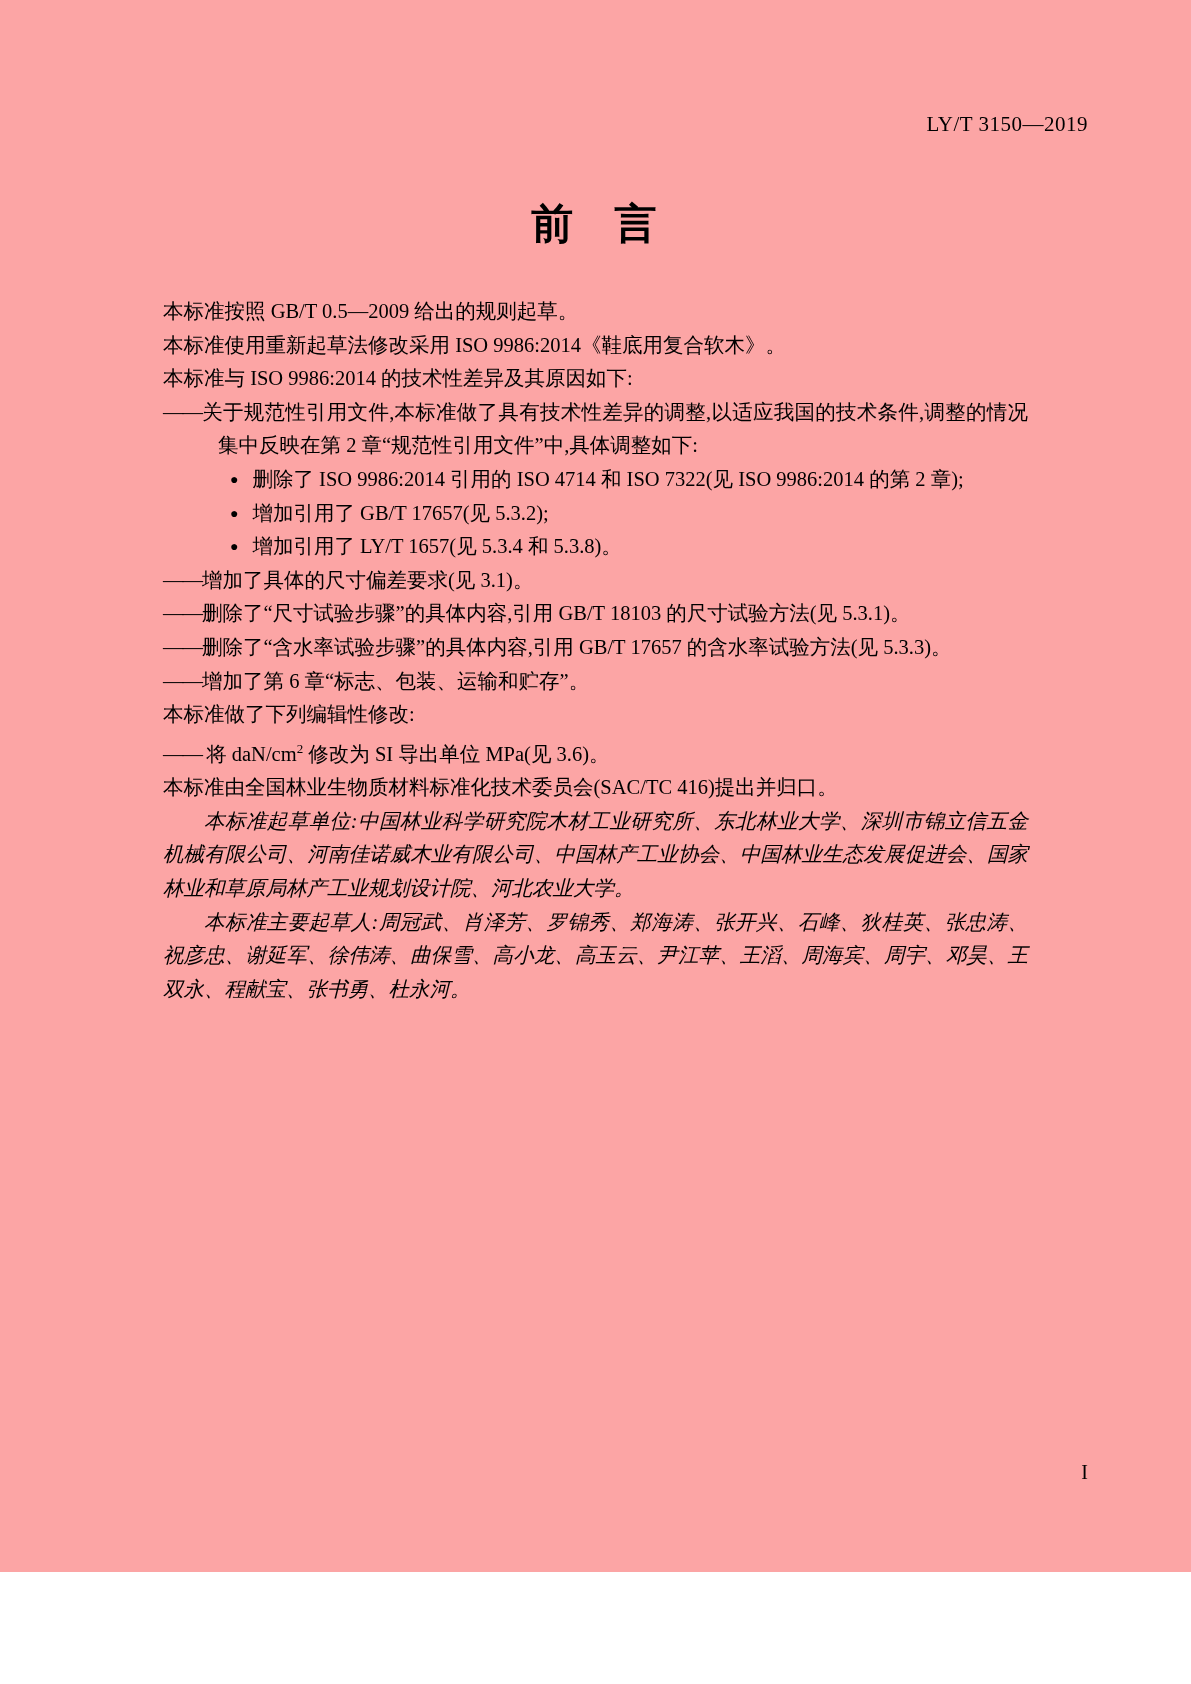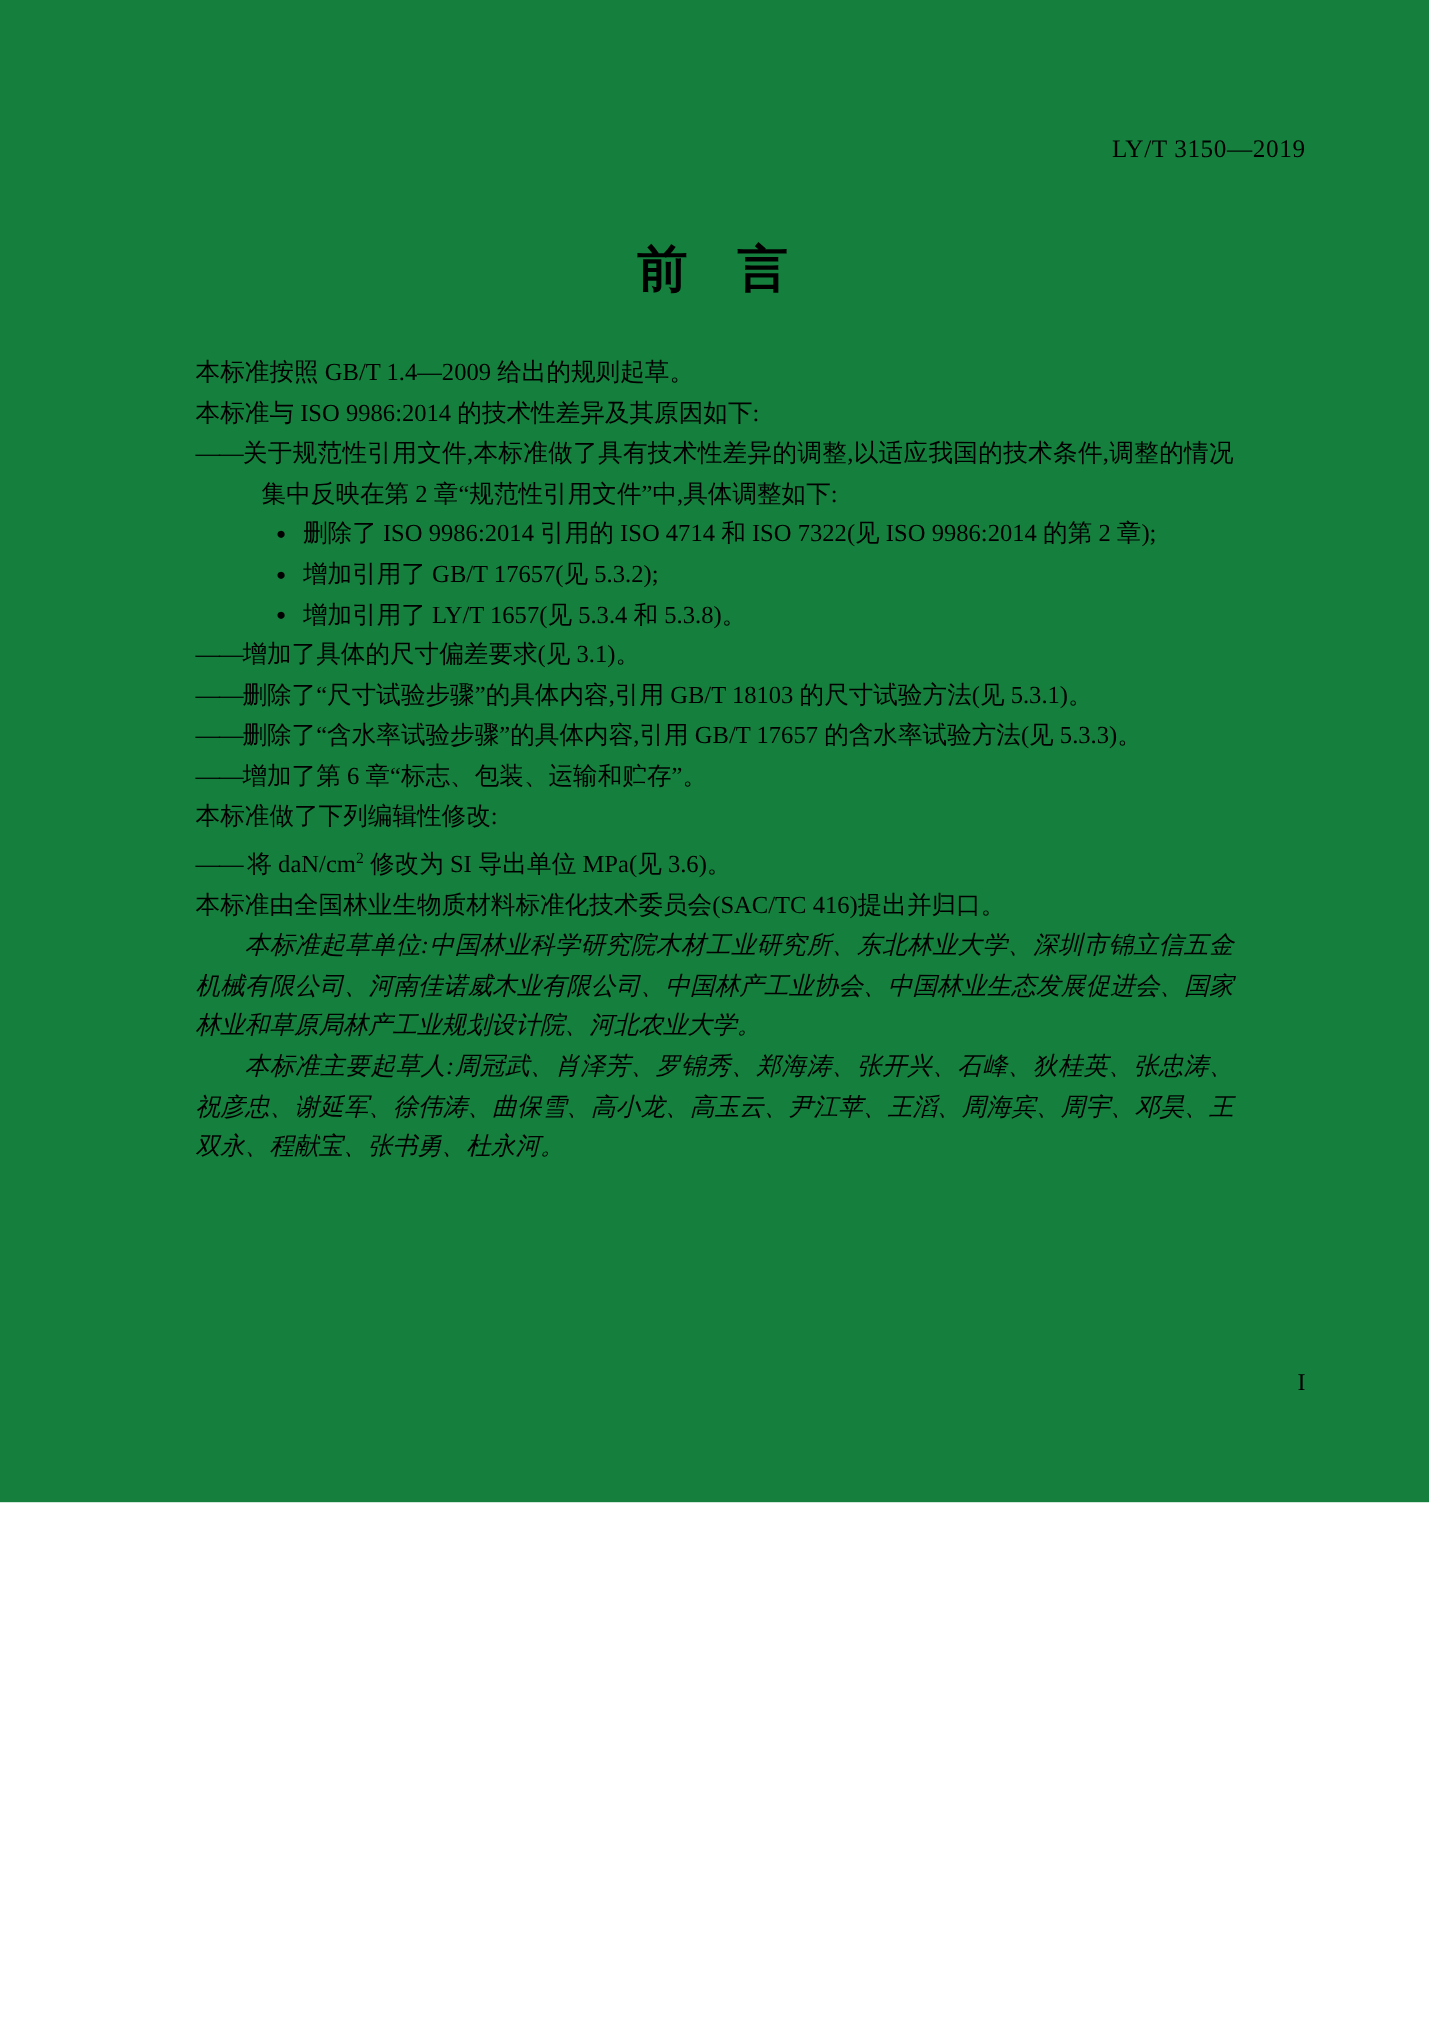--- a/index.html
+++ b/index.html
@@ -14,9 +14,9 @@
   .page {
     position: relative;
     width: 1191px;
-    height: 1252px;
+    height: 1572px;
     margin: 0 auto;
-    background: #15803d;
+    background: #fca5a5;
     box-sizing: border-box;
     overflow: hidden;
   }

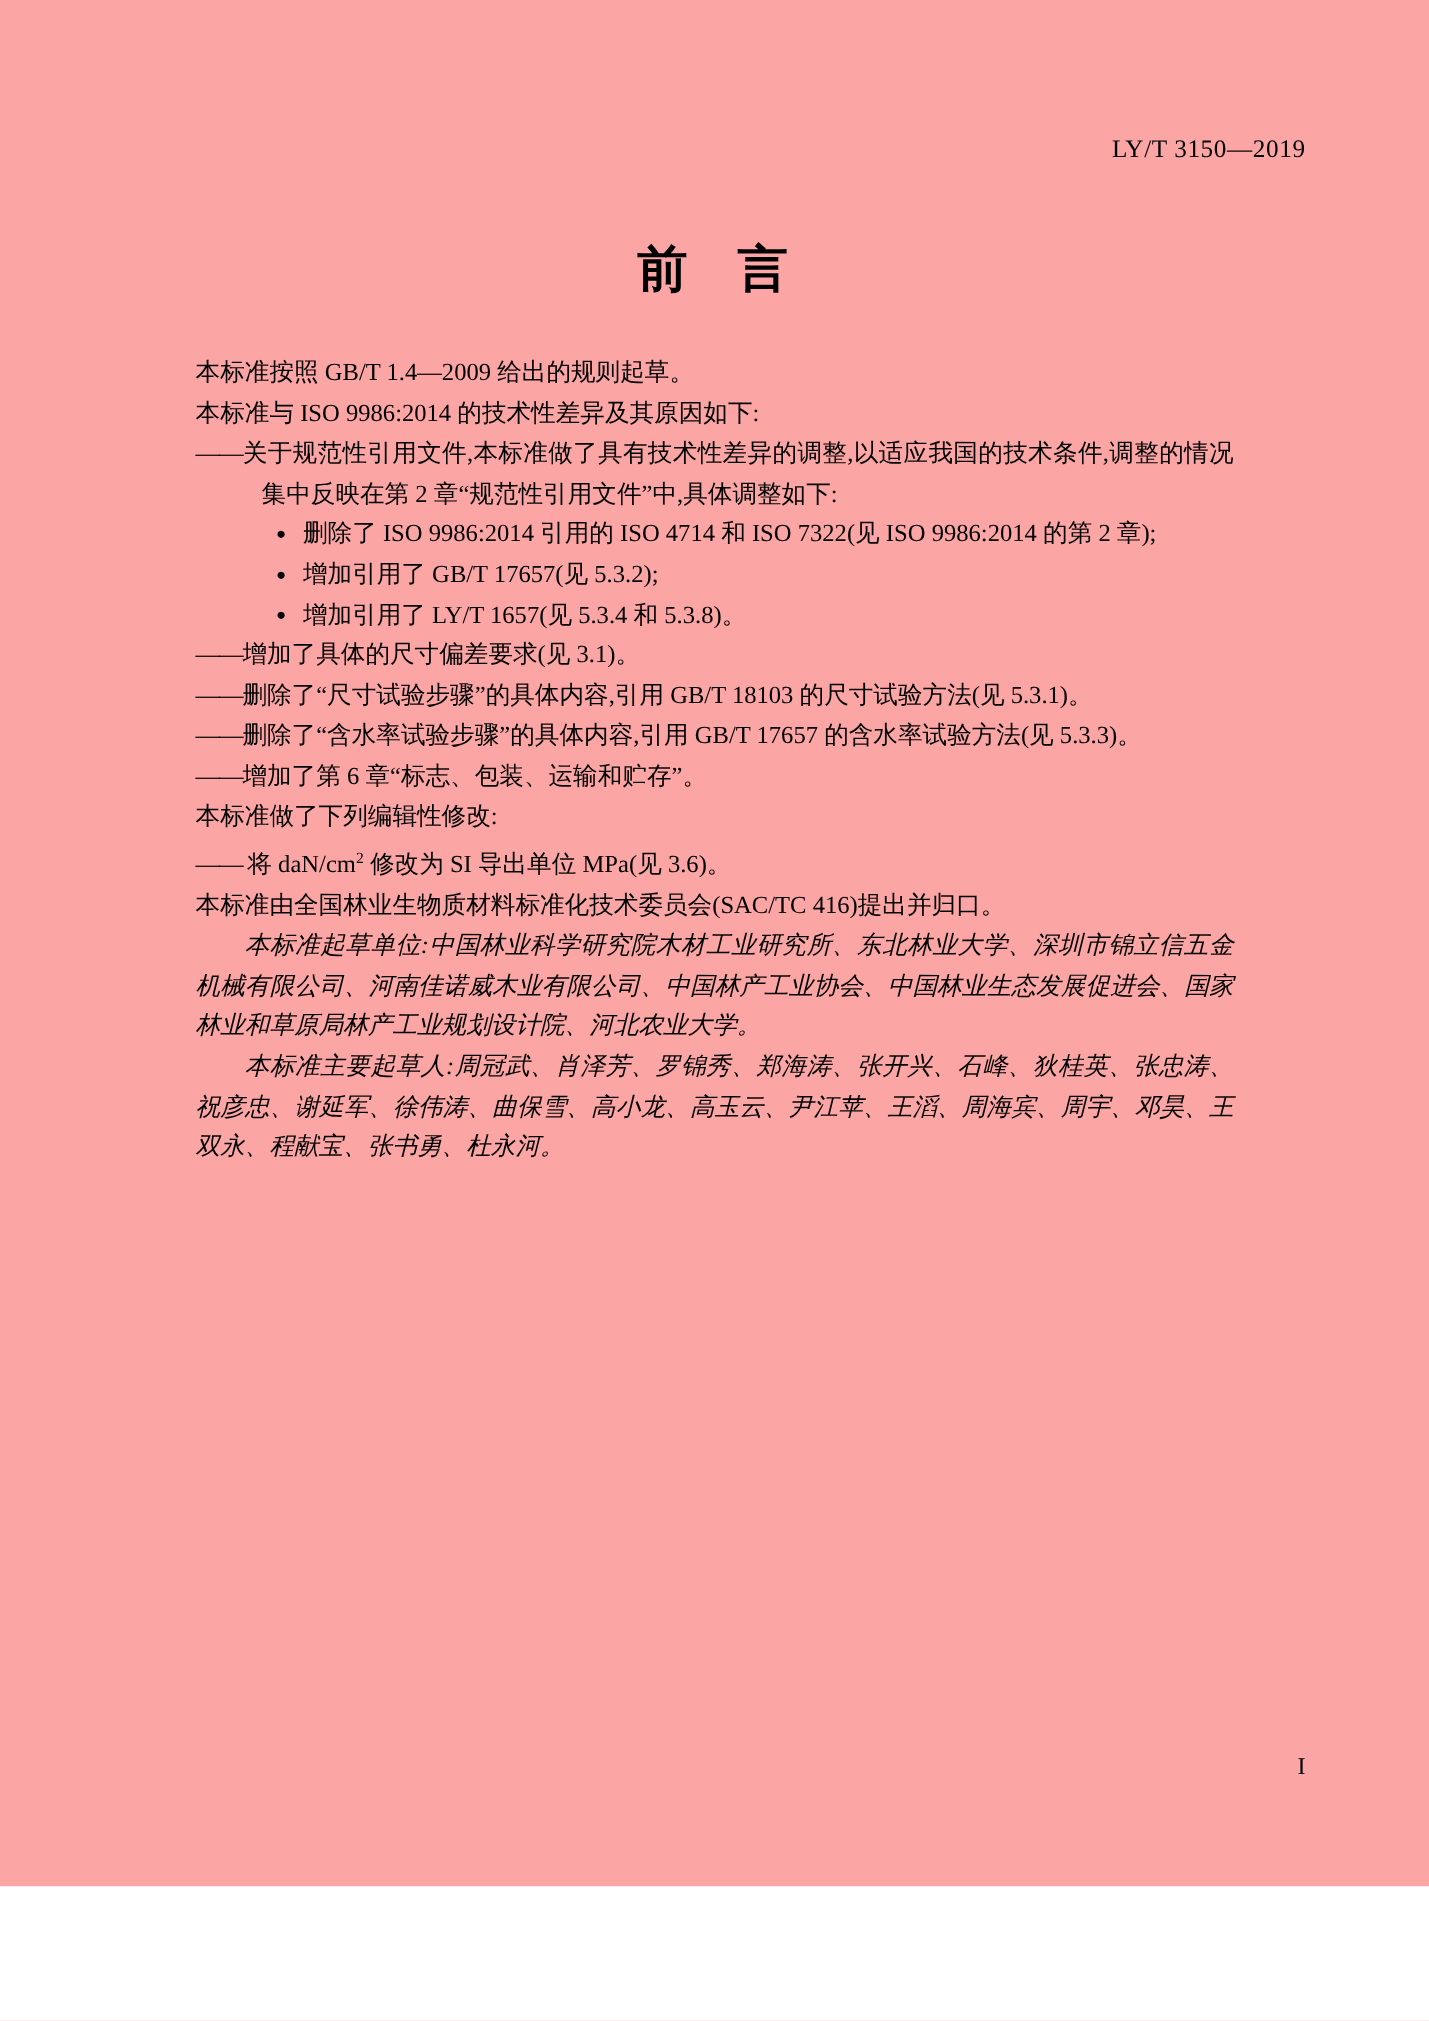--- a/index.html
+++ b/index.html
@@ -105,7 +105,7 @@
 
   <div class="content">
 
-    <p class="line indent-0">本标准按照 GB/T 1.4—2009 给出的规则起草。</p>
+    <p class="line indent-0">本标准按照 GB/T 0.5—2009 给出的规则起草。</p>
     <p class="line indent-0">本标准与 ISO 9986:2014 的技术性差异及其原因如下:</p>
 
     <p class="line dash-item"><span class="dash">——</span><span>关于规范性引用文件,本标准做了具有技术性差异的调整,以适应我国的技术条件,调整的情况集中反映在第 2 章“规范性引用文件”中,具体调整如下:</span></p>

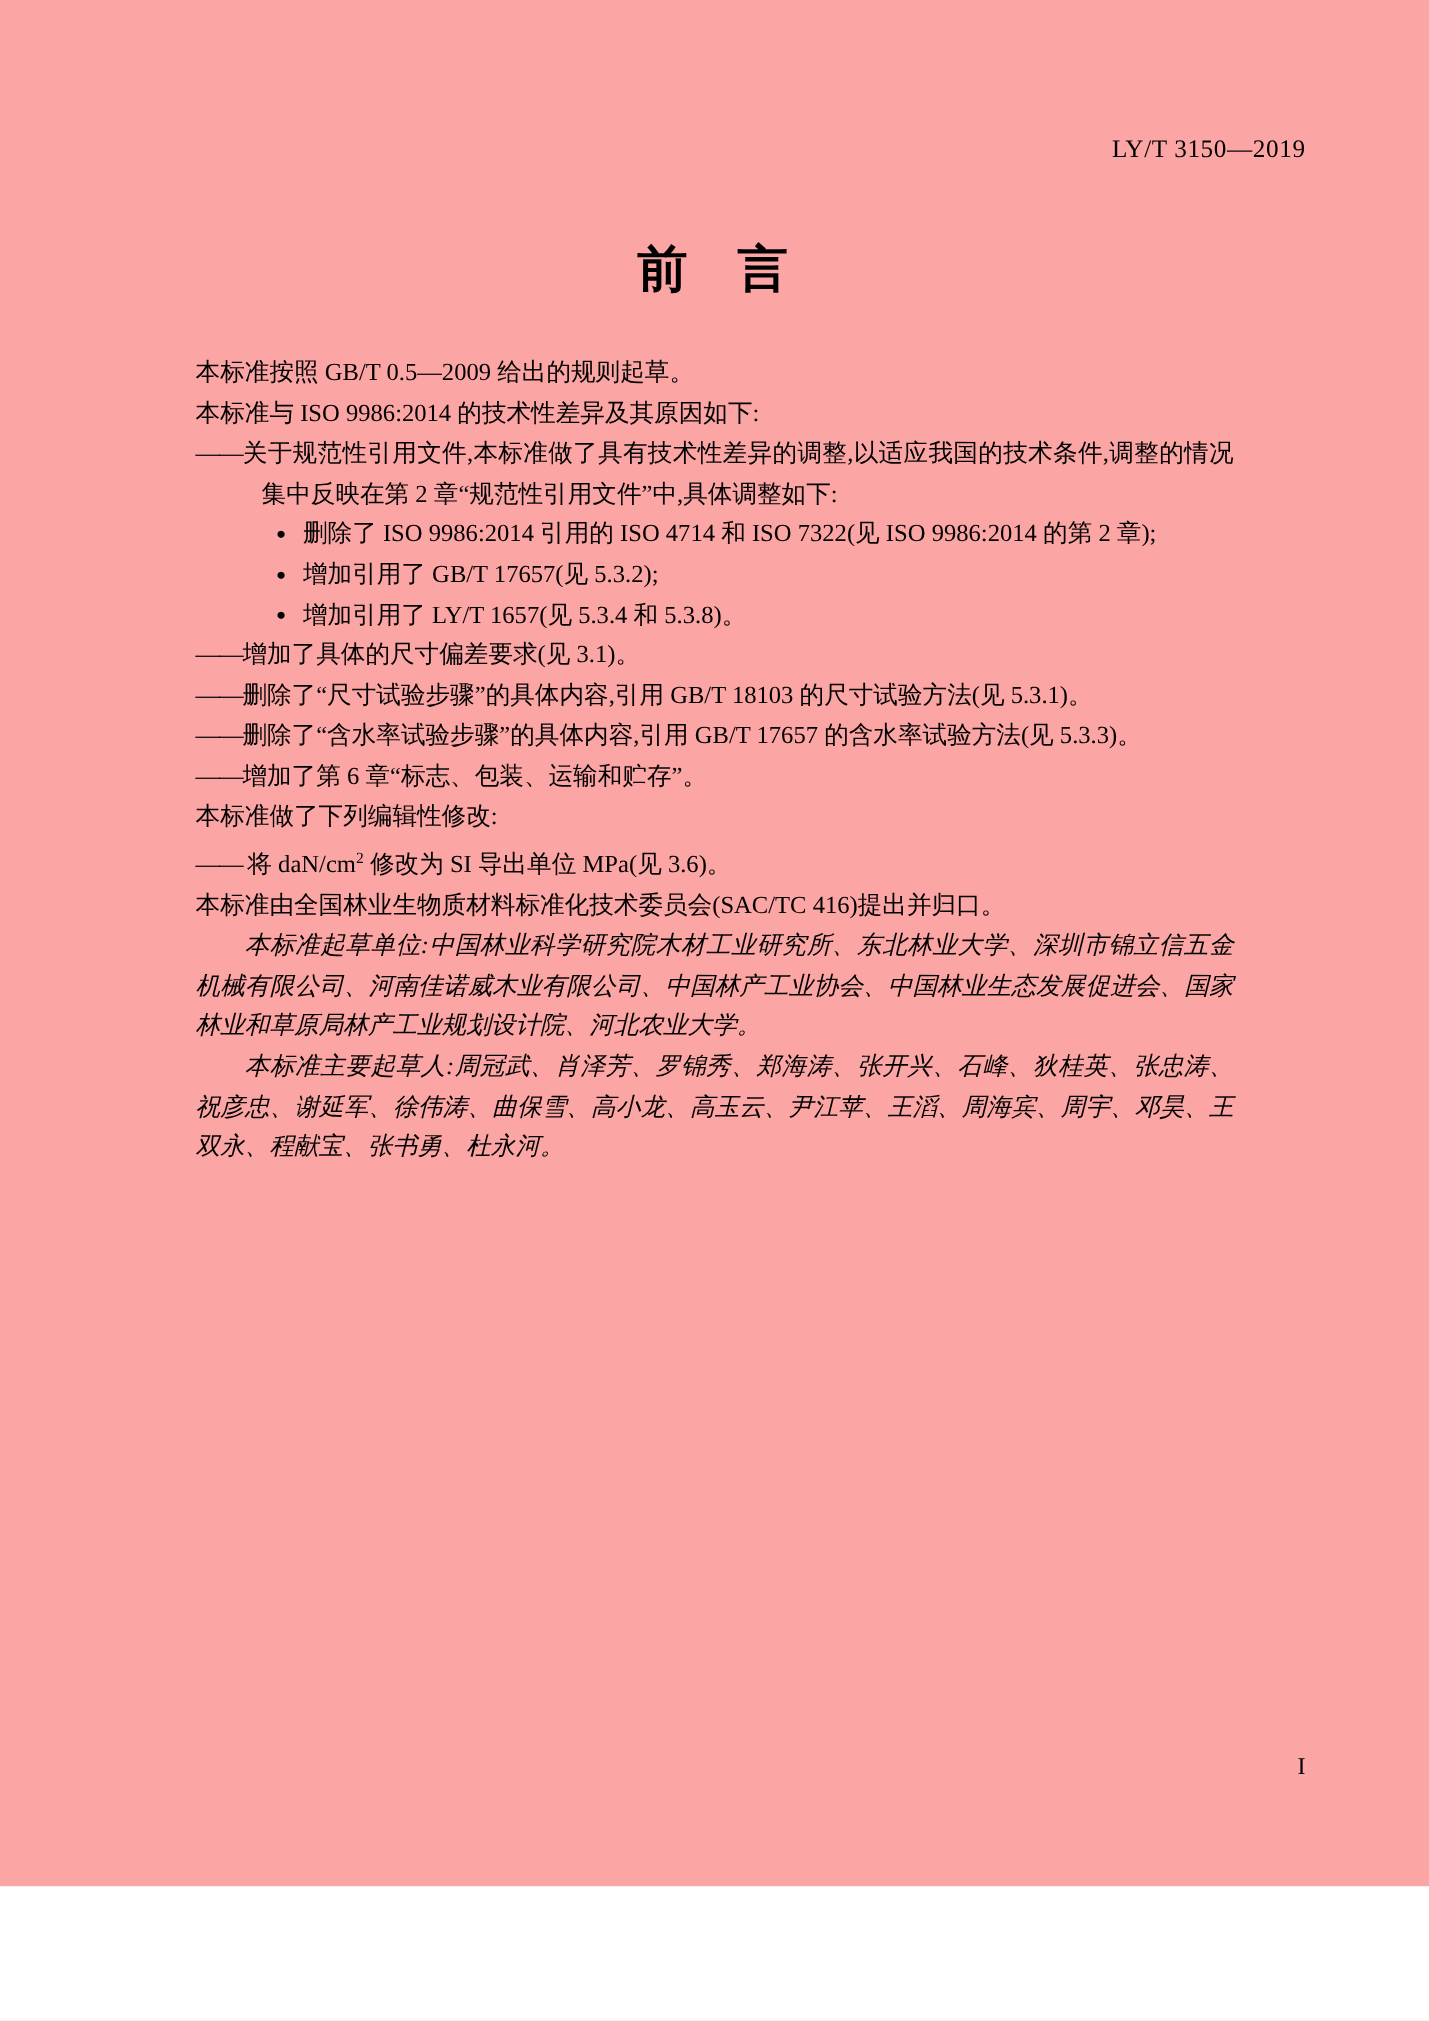--- a/index.html
+++ b/index.html
@@ -106,6 +106,7 @@
   <div class="content">
 
     <p class="line indent-0">本标准按照 GB/T 0.5—2009 给出的规则起草。</p>
+    <p class="line indent-0">本标准使用重新起草法修改采用 ISO 9986:2014《鞋底用复合软木》。</p>
     <p class="line indent-0">本标准与 ISO 9986:2014 的技术性差异及其原因如下:</p>
 
     <p class="line dash-item"><span class="dash">——</span><span>关于规范性引用文件,本标准做了具有技术性差异的调整,以适应我国的技术条件,调整的情况集中反映在第 2 章“规范性引用文件”中,具体调整如下:</span></p>

